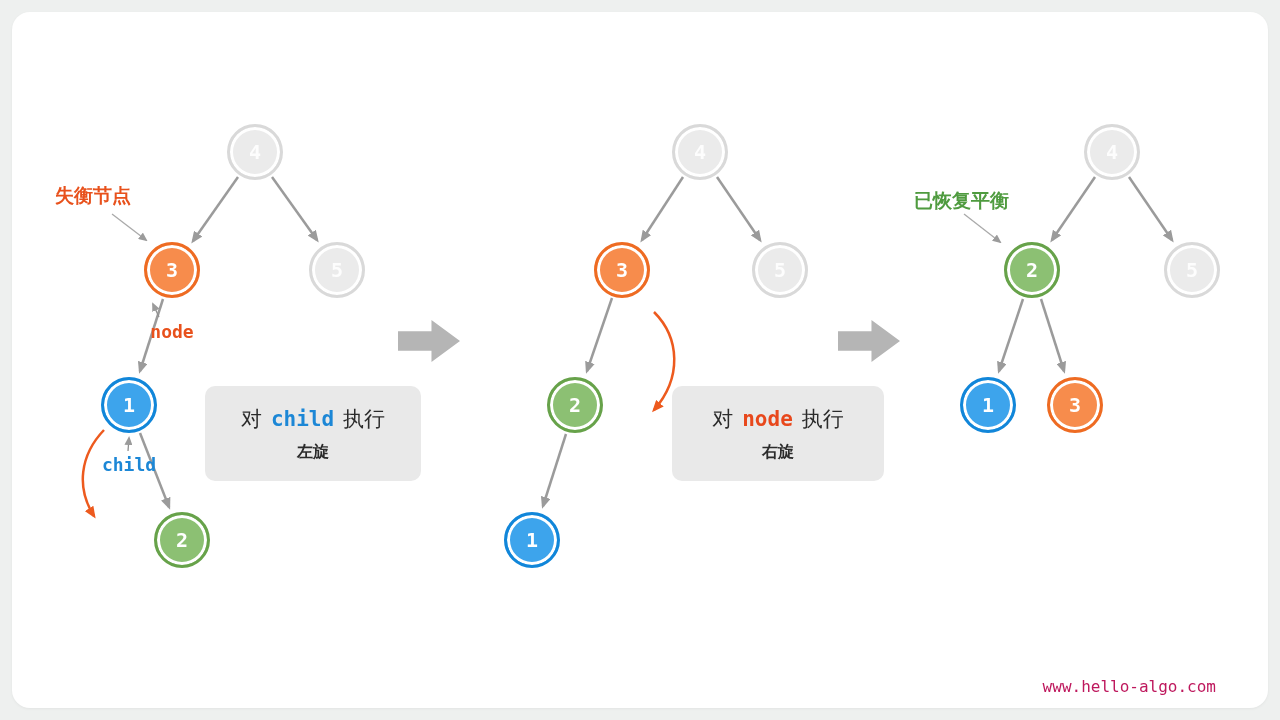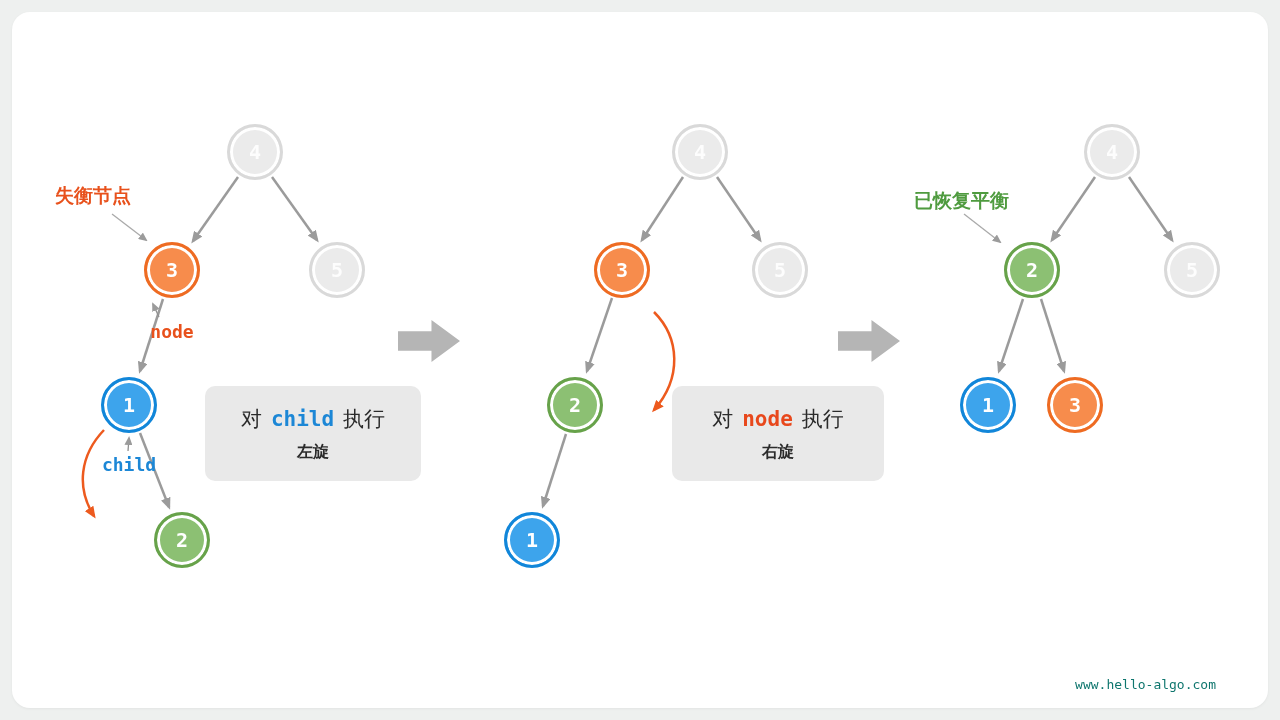--- a/index.html
+++ b/index.html
@@ -41,7 +41,7 @@
                clip-path: polygon(0 27%, 54% 27%, 54% 0, 100% 50%, 54% 100%, 54% 73%, 0 73%); }
 
   .watermark { position:absolute; right:64px; top:677px;
-               font-family:"DejaVu Sans Mono", monospace; font-size:13px; color:#0f766e; }
+               font-family:"DejaVu Sans Mono", monospace; font-size:16px; color:#be185d; }
 </style>
 </head>
 <body>

